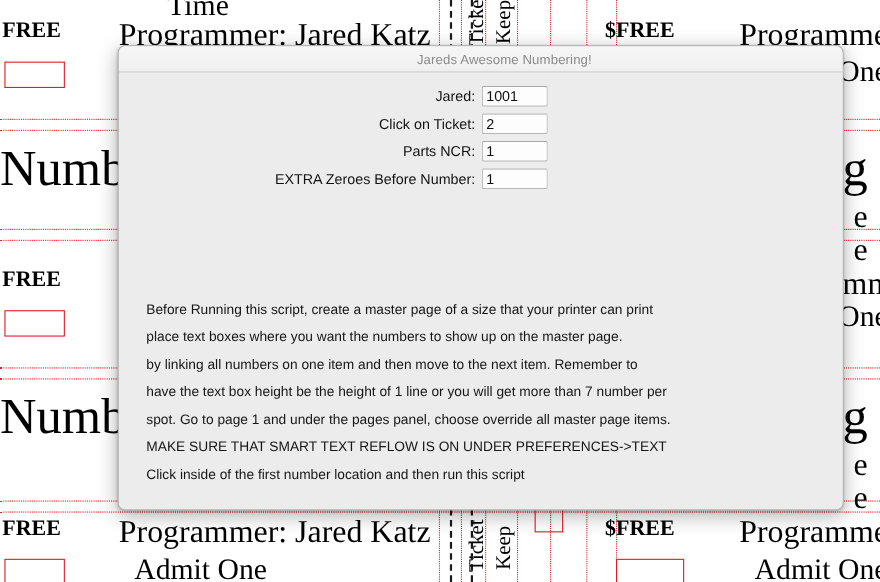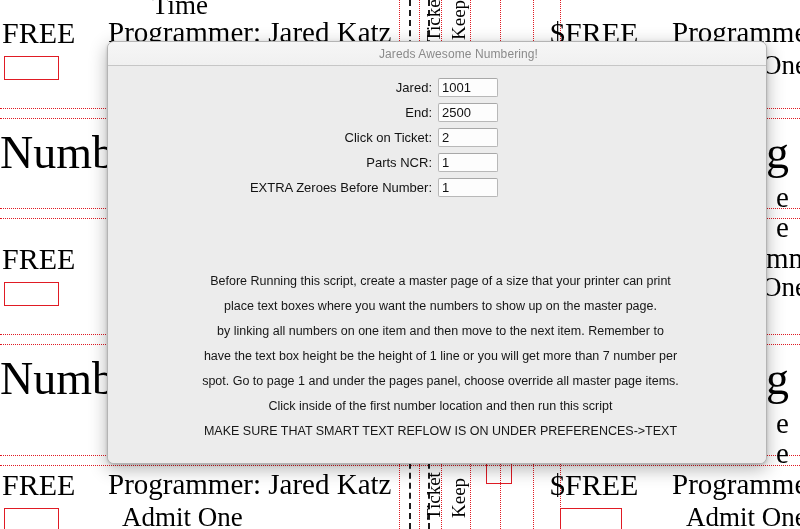--- a/index.html
+++ b/index.html
@@ -64,7 +64,7 @@
     white-space: nowrap;
     line-height: 1;
   }
-  .tk-free   { font-size: 30px; }
+  .tk-free   { font-size: 20px; font-weight: bold; }
   .tk-prog   { font-size: 29px; }
   .tk-admit  { font-size: 27px; }
   .tk-numb   { font-size: 46px; }

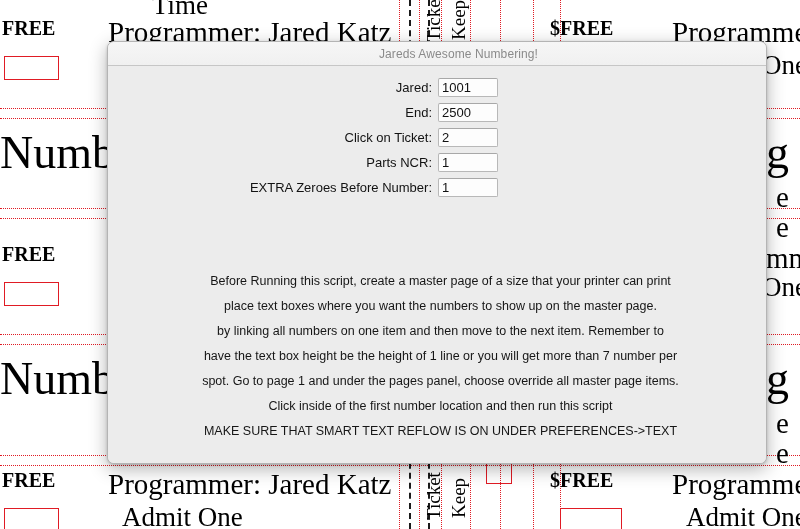--- a/index.html
+++ b/index.html
@@ -278,10 +278,6 @@
             <input class="form-input" type="text" value="1001" style="">
           </div>
           <div class="form-row">
-            <div class="form-label">End:</div>
-            <input class="form-input" type="text" value="2500" style="">
-          </div>
-          <div class="form-row">
             <div class="form-label">Click on Ticket:</div>
             <input class="form-input" type="text" value="2" style="">
           </div>

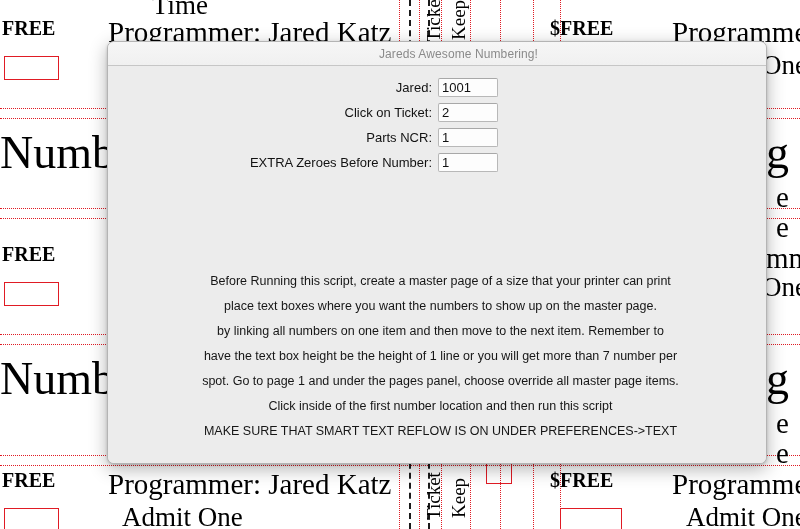--- a/index.html
+++ b/index.html
@@ -194,7 +194,6 @@
     color: #161616;
     line-height: 25px;
     white-space: nowrap;
-    text-align: center;
   }
 </style>
 </head>

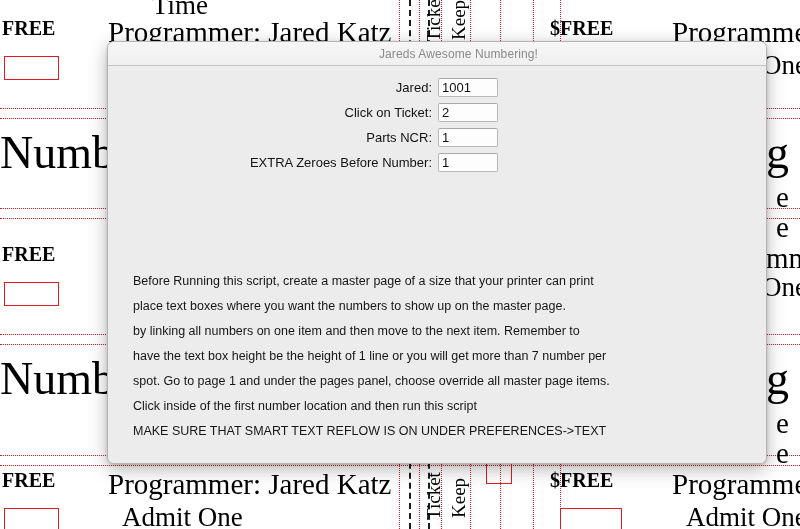--- a/index.html
+++ b/index.html
@@ -297,8 +297,8 @@
           <div class="instr-line">by linking all numbers on one item and then move to the next item. Remember to</div>
           <div class="instr-line">have the text box height be the height of 1 line or you will get more than 7 number per</div>
           <div class="instr-line">spot. Go to page 1 and under the pages panel, choose override all master page items.</div>
+          <div class="instr-line">MAKE SURE THAT SMART TEXT REFLOW IS ON UNDER PREFERENCES-&gt;TEXT</div>
           <div class="instr-line">Click inside of the first number location and then run this script</div>
-          <div class="instr-line">MAKE SURE THAT SMART TEXT REFLOW IS ON UNDER PREFERENCES-&gt;TEXT</div>
         </div>
 
     </div>

